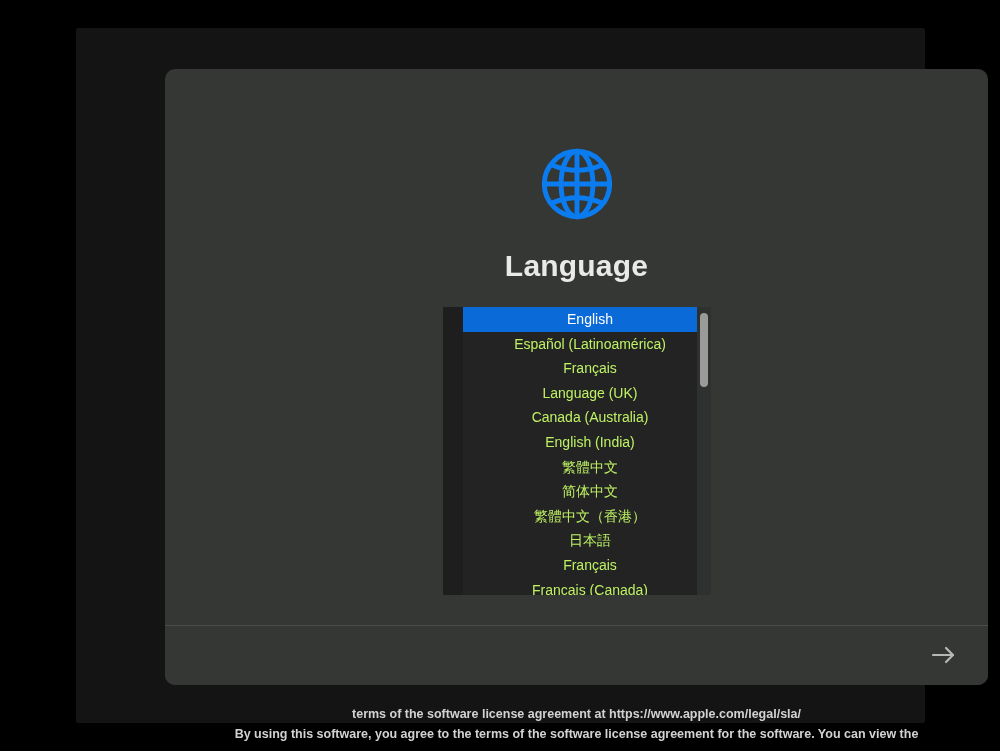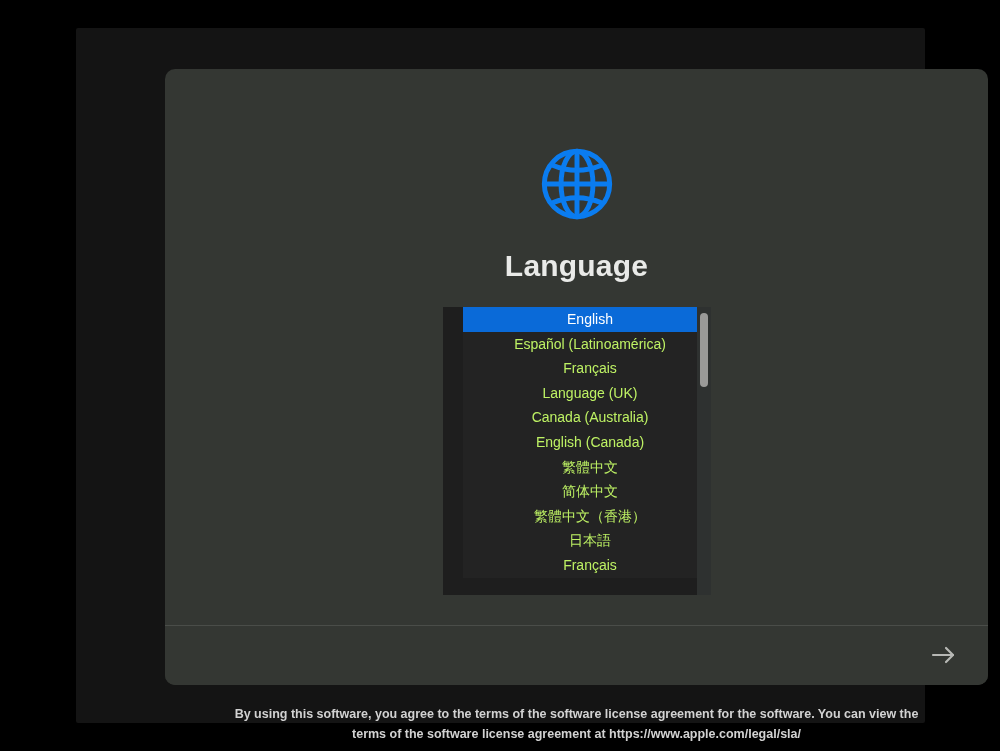--- a/index.html
+++ b/index.html
@@ -214,7 +214,7 @@
             <div class="lang-row">Français</div>
             <div class="lang-row">Language (UK)</div>
             <div class="lang-row">Canada (Australia)</div>
-            <div class="lang-row">English (Canada)</div>
+            <div class="lang-row">English (India)</div>
             <div class="lang-row">繁體中文</div>
             <div class="lang-row">简体中文</div>
             <div class="lang-row">繁體中文（香港）</div>

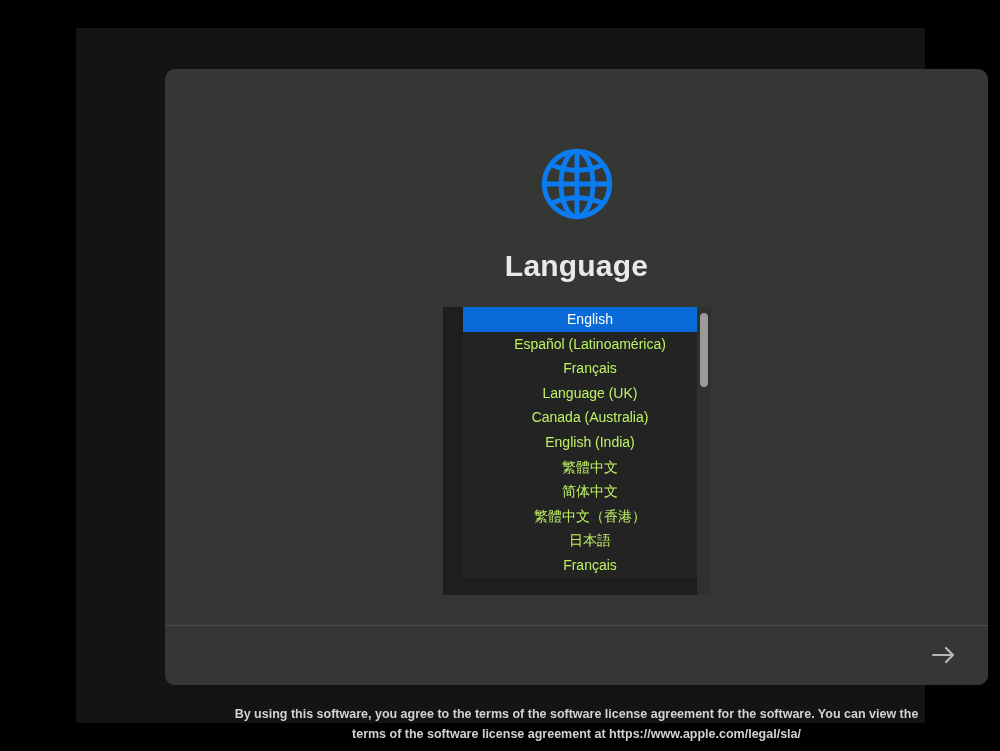--- a/index.html
+++ b/index.html
@@ -220,6 +220,7 @@
             <div class="lang-row">繁體中文（香港）</div>
             <div class="lang-row">日本語</div>
             <div class="lang-row">Français</div>
+            <div class="lang-row">Français (Canada)</div>
 
           </div>
           <div id="scroll-track">

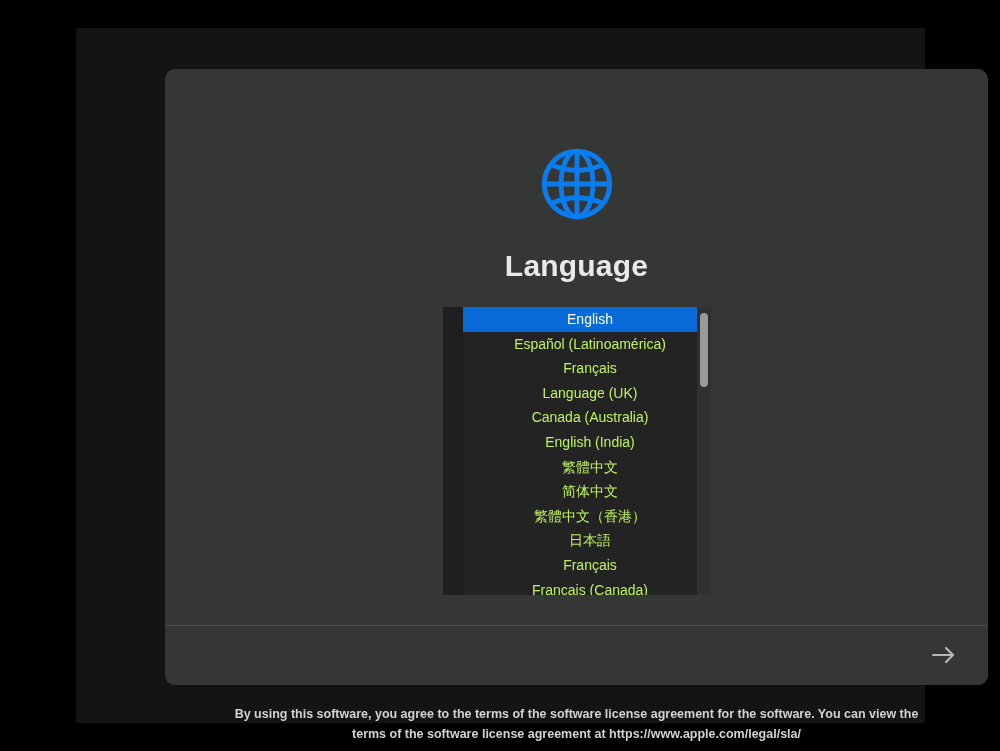--- a/index.html
+++ b/index.html
@@ -248,8 +248,8 @@
     </div>
 
     <div id="license">
+      <div>terms of the software license agreement at https://www.apple.com/legal/sla/</div>
       <div>By using this software, you agree to the terms of the software license agreement for the software. You can view the</div>
-      <div>terms of the software license agreement at https://www.apple.com/legal/sla/</div>
     </div>
 
   </div>

